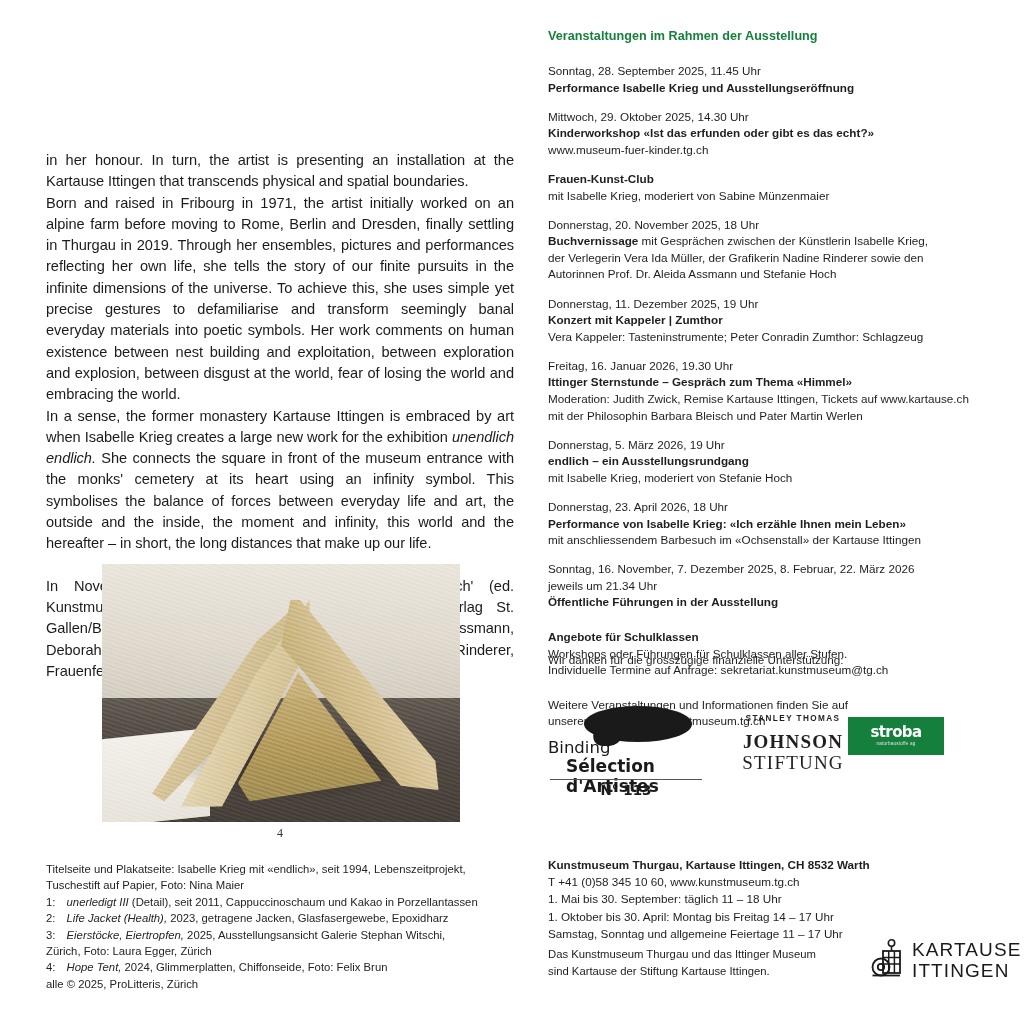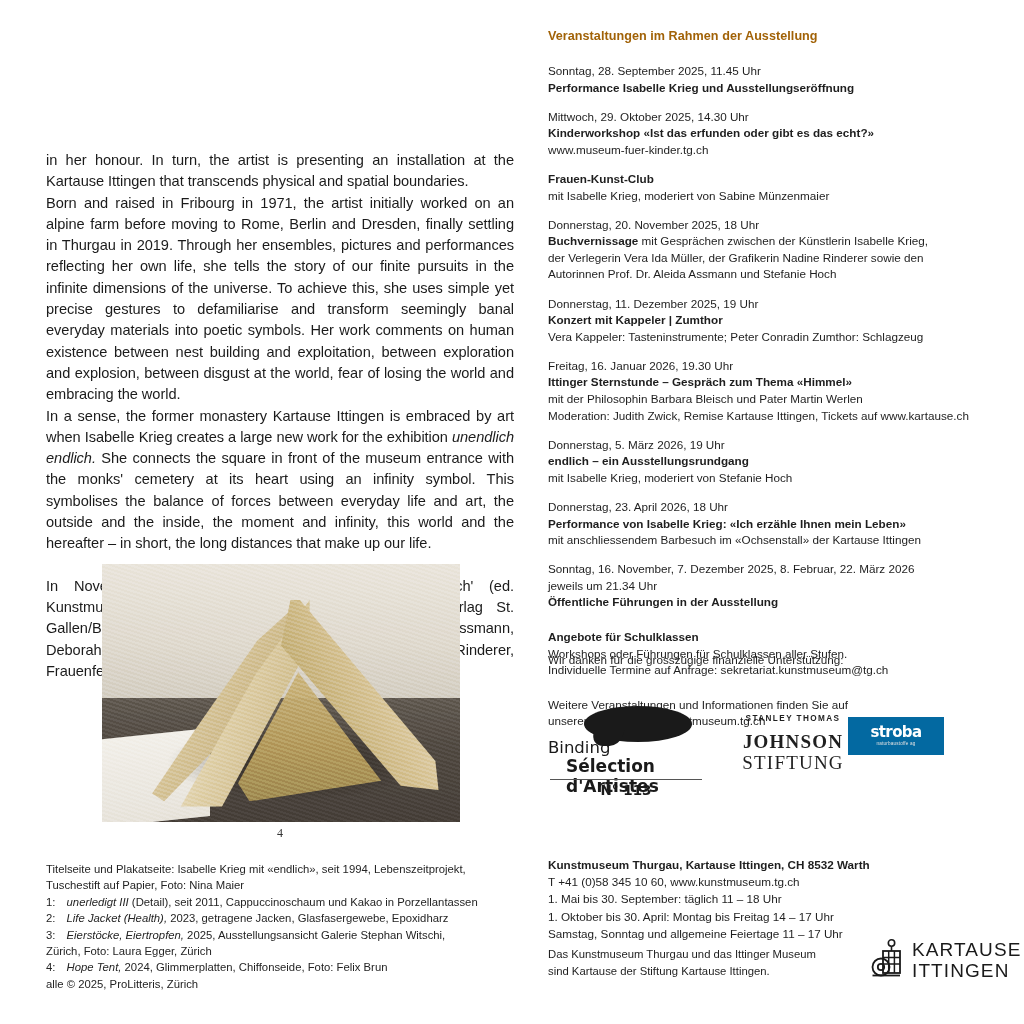--- a/index.html
+++ b/index.html
@@ -383,7 +383,7 @@
 
 <div class="col-right">
 
-  <div class="events-title" style="color: #a16207;">Veranstaltungen im Rahmen der Ausstellung</div>
+  <div class="events-title" style="color: #15803d;">Veranstaltungen im Rahmen der Ausstellung</div>
 
   <div class="events">
 

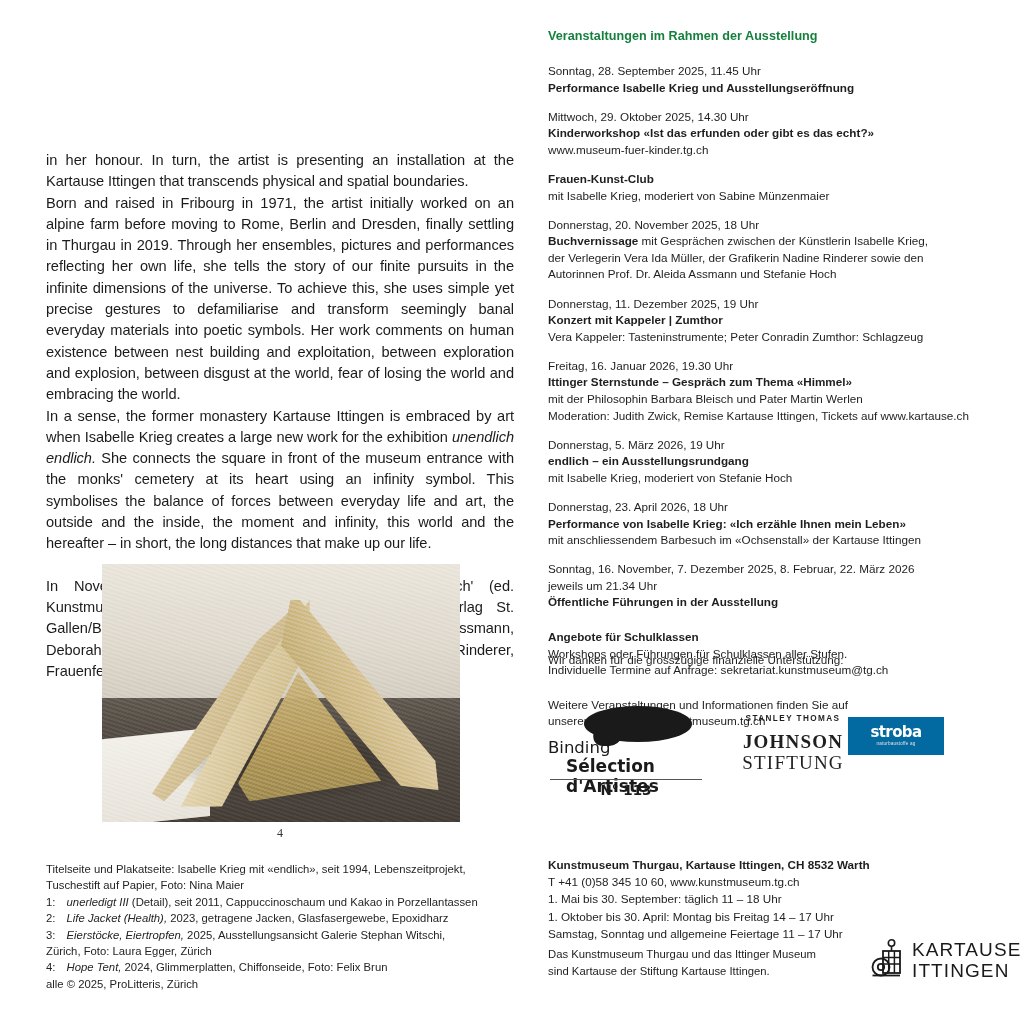--- a/index.html
+++ b/index.html
@@ -419,8 +419,8 @@
     <div class="event">
       <div class="date">Freitag, 16. Januar 2026, 19.30 Uhr</div>
       <div class="name">Ittinger Sternstunde – Gespräch zum Thema «Himmel»</div>
+      <div class="sub">Moderation: Judith Zwick, Remise Kartause Ittingen, Tickets auf www.kartause.ch</div>
       <div class="sub">mit der Philosophin Barbara Bleisch und Pater Martin Werlen</div>
-      <div class="sub">Moderation: Judith Zwick, Remise Kartause Ittingen, Tickets auf www.kartause.ch</div>
     </div>
 
     <div class="event">

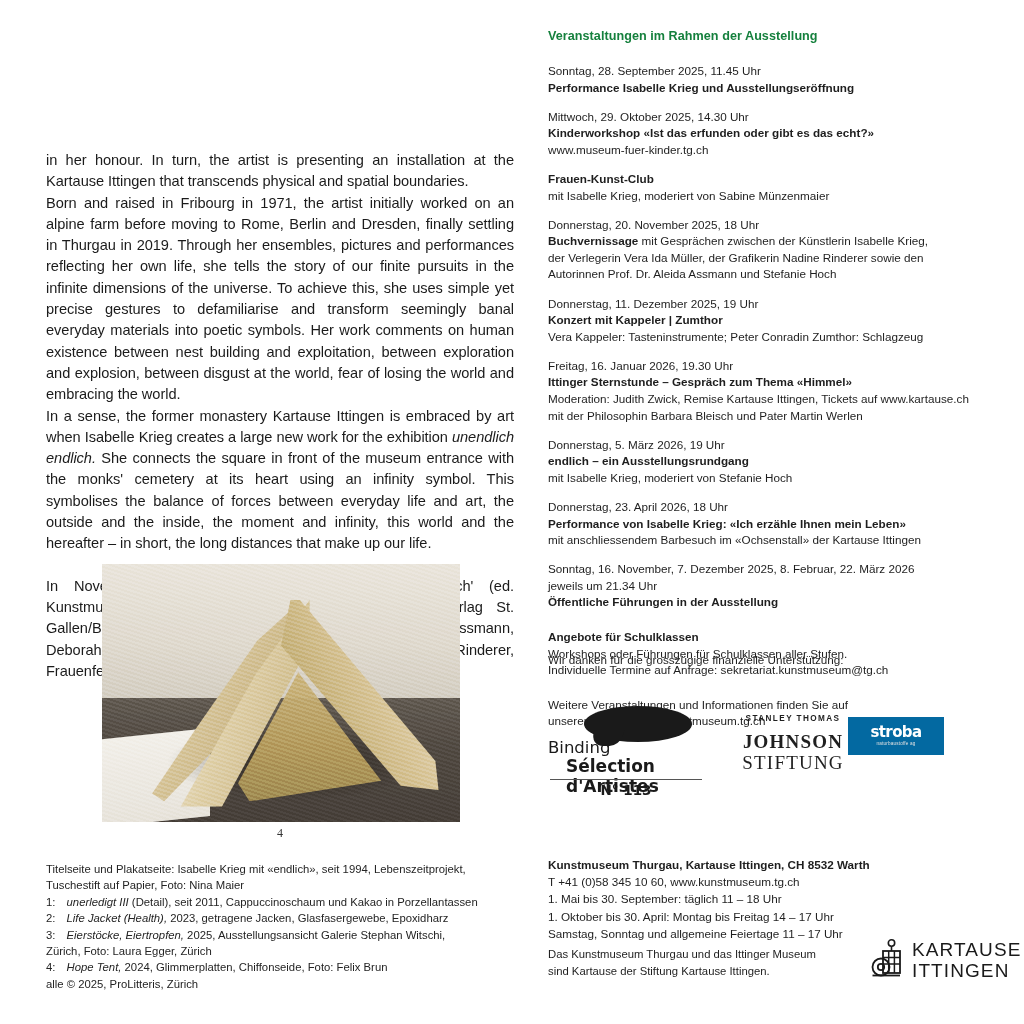--- a/index.html
+++ b/index.html
@@ -472,7 +472,7 @@
       <div class="sf">STIFTUNG</div>
     </div>
 
-    <div class="logo-stroba" style="background: #0369a1; text-decoration: underline;">
+    <div class="logo-stroba" style="background: #15803d; text-decoration: underline;">
       <div class="sname">stroba</div>
       <div class="ssub">naturbaustoffe ag</div>
     </div>

